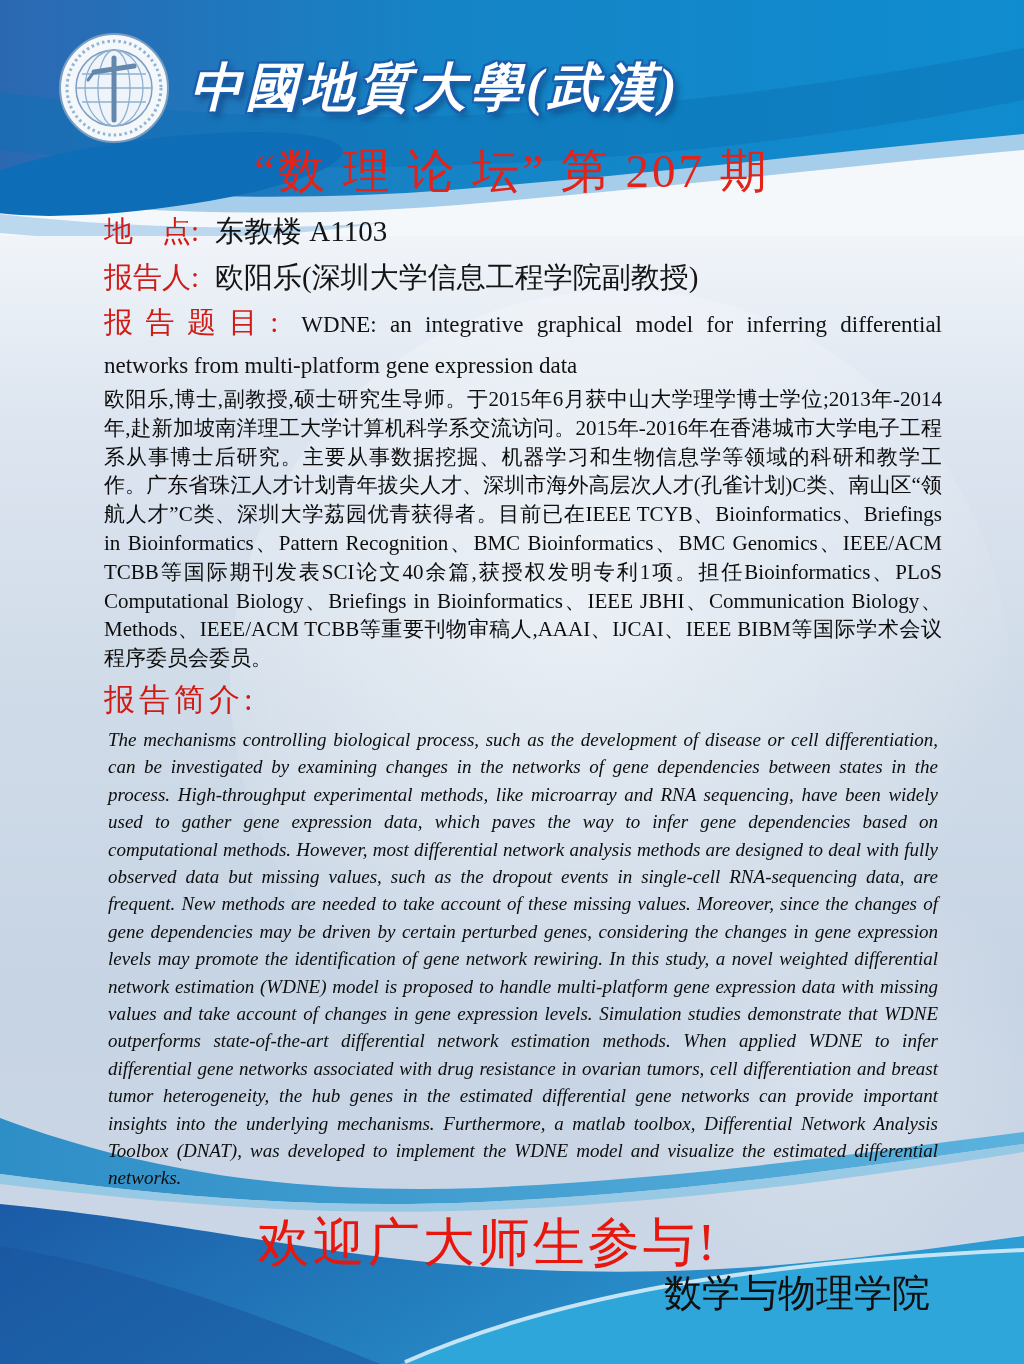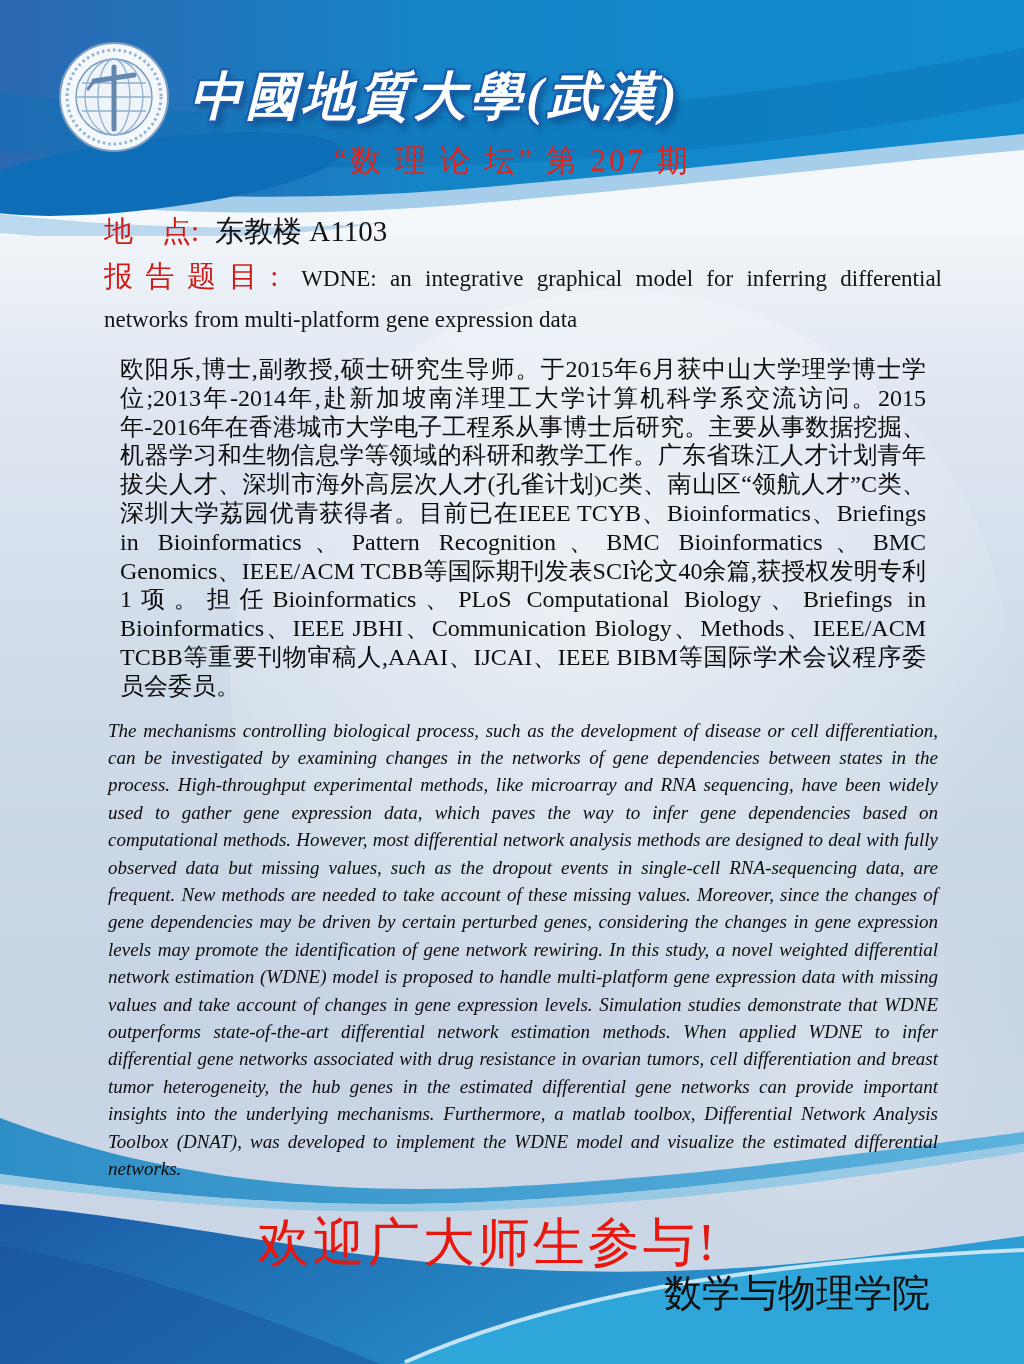--- a/index.html
+++ b/index.html
@@ -16,7 +16,7 @@
     background:radial-gradient(circle at 50% 50%,rgba(255,255,255,.30) 0%,rgba(255,255,255,0) 65%);}
   
   .header-svg{position:absolute;top:0;left:0;z-index:1;}
-  .logo-row{position:absolute;top:41px;left:58px;z-index:3;display:flex;align-items:center;}
+  .logo-row{position:absolute;top:32px;left:58px;z-index:3;display:flex;align-items:center;}
   .emblem{width:112px;height:112px;flex:0 0 auto;}
   .uni-name{
     margin-left:20px;font-size:52px;font-style:italic;font-weight:bold;letter-spacing:4px;

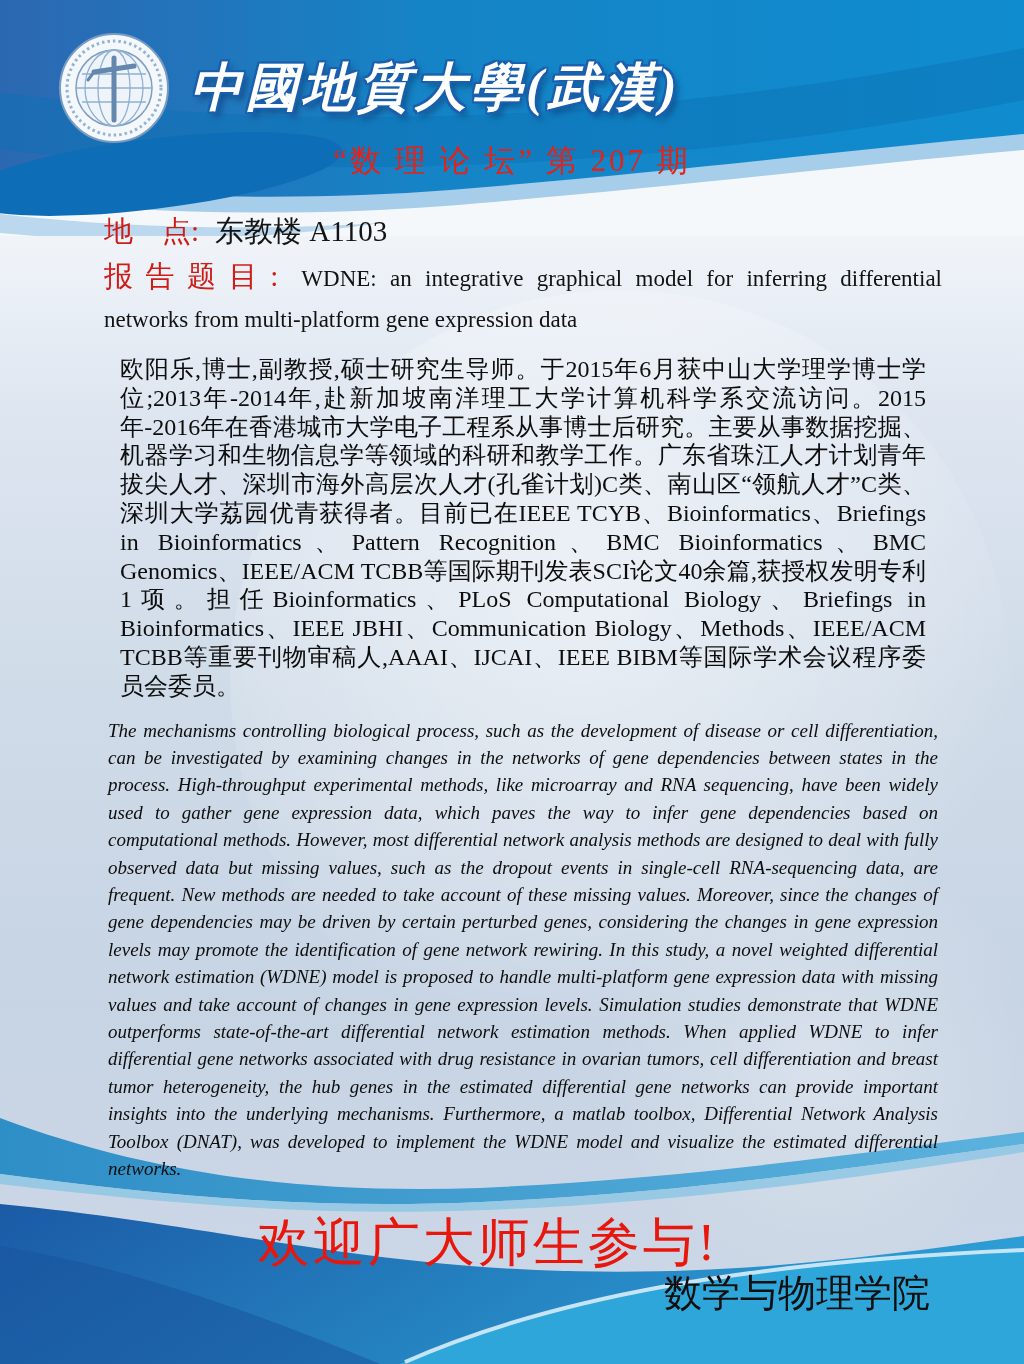--- a/index.html
+++ b/index.html
@@ -27,7 +27,7 @@
   }
   .main-title{
     position:absolute;top:140px;left:0;width:100%;z-index:3;text-align:center;
-    font-size:31px;letter-spacing:3px;color:#e2231a;white-space:nowrap;
+    font-size:47px;letter-spacing:3px;color:#e2231a;white-space:nowrap;
   }
   
   .col{position:absolute;left:104px;width:838px;top:208px;z-index:4;color:#121212;}

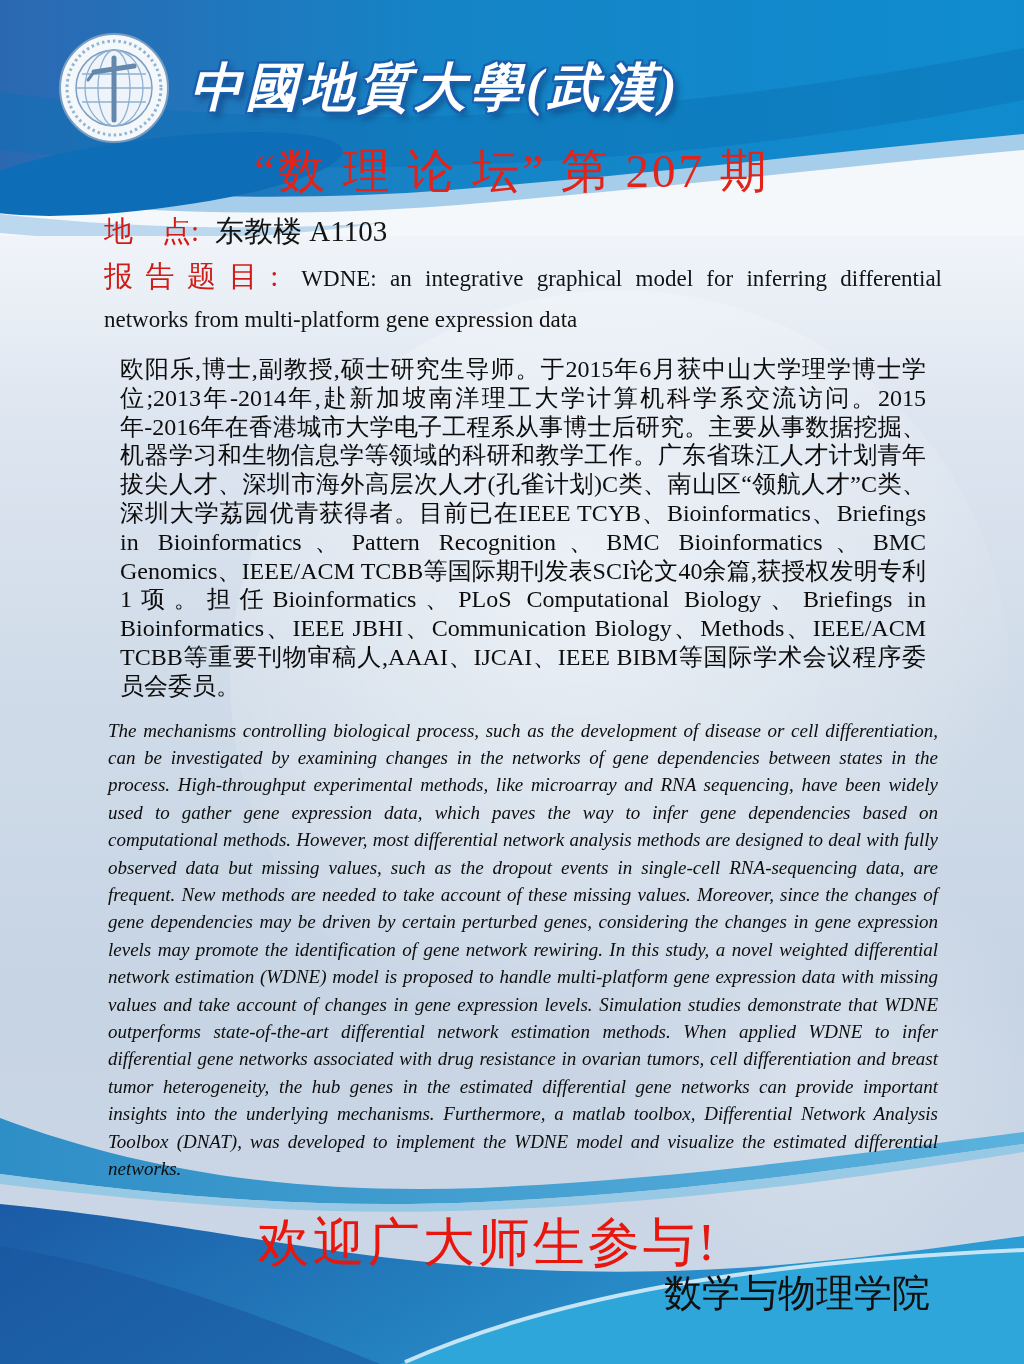--- a/index.html
+++ b/index.html
@@ -94,6 +94,9 @@
     <p class="info-line">
       <span class="lbl">地　点:</span><span class="val">东教楼 A1103</span>
     </p>
+    <p class="info-line">
+      <span class="lbl">报告人:</span><span class="val">欧阳乐(深圳大学信息工程学院副教授)</span>
+    </p>
     <p class="info-line topic">
       <span class="lbl">报告题目:</span><span class="val-en">WDNE: an integrative graphical model for inferring differential networks from multi-platform gene expression data</span>
     </p>

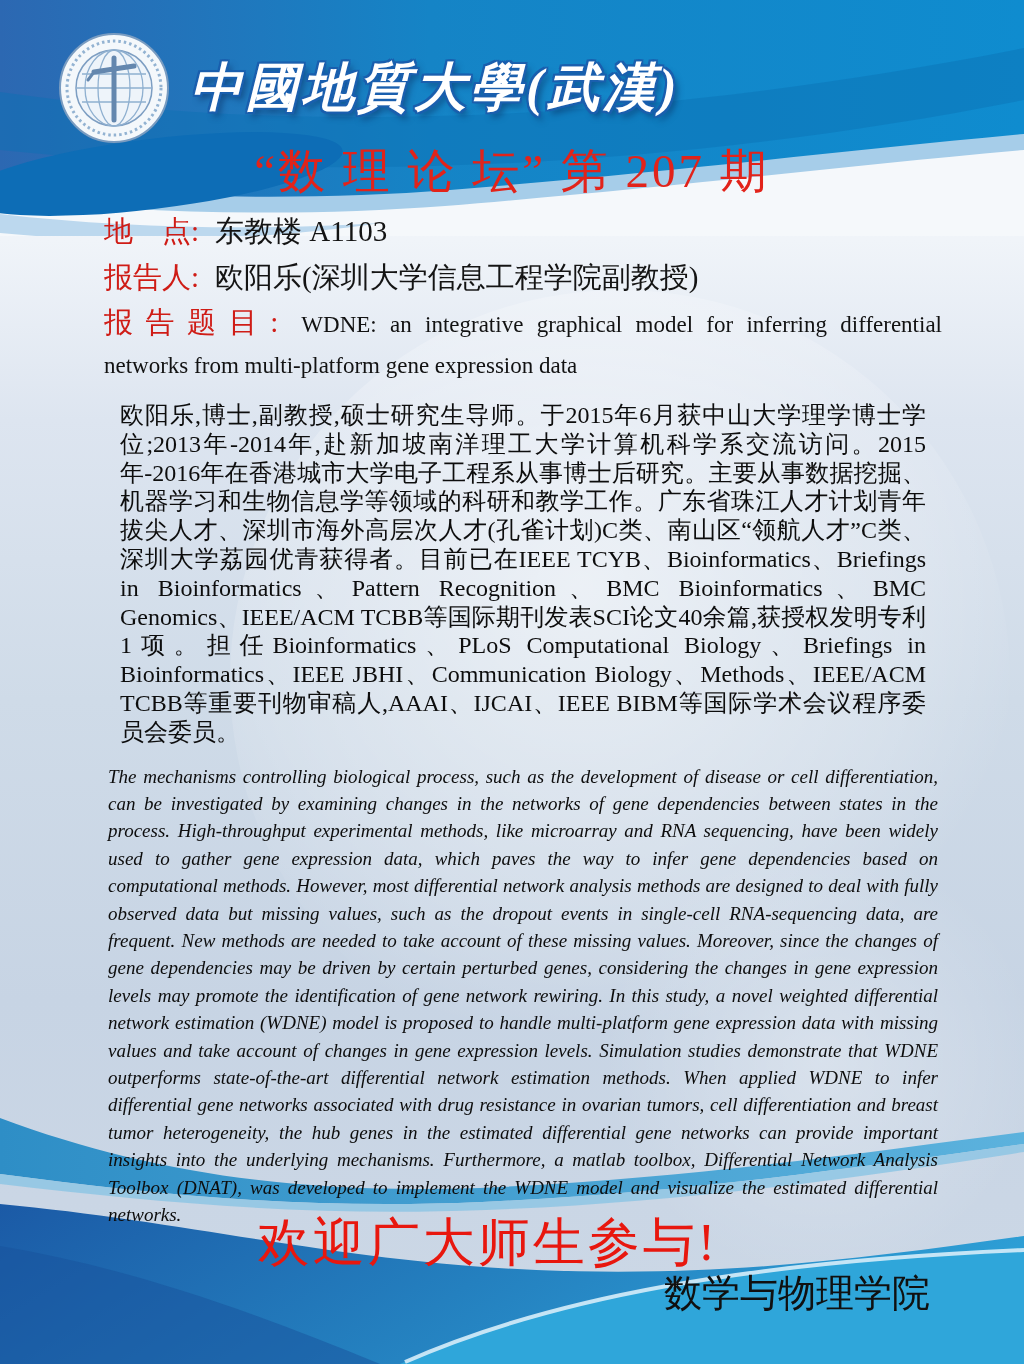--- a/index.html
+++ b/index.html
@@ -38,7 +38,7 @@
   .topic .lbl{letter-spacing:5px;margin-right:18px;margin-top:24px;}
   .topic .val-en{font-size:23px;}
   h2.section{font-size:31px;font-weight:normal;color:#cf1c16;letter-spacing:4px;margin:6px 0 5px;}
-  p.body-cn{font-size:24px;line-height:28.8px;text-align:justify;margin:16px;color:#0d0d0d;}
+  p.body-cn{font-size:21px;line-height:28.8px;text-align:justify;margin:0;color:#0d0d0d;}
   p.body-en{font-size:19px;line-height:27.4px;text-align:justify;margin:2px 4px 0;color:#0d0d0d;font-style:italic;}
   
   .footer-svg{position:absolute;left:0;bottom:0;z-index:1;}

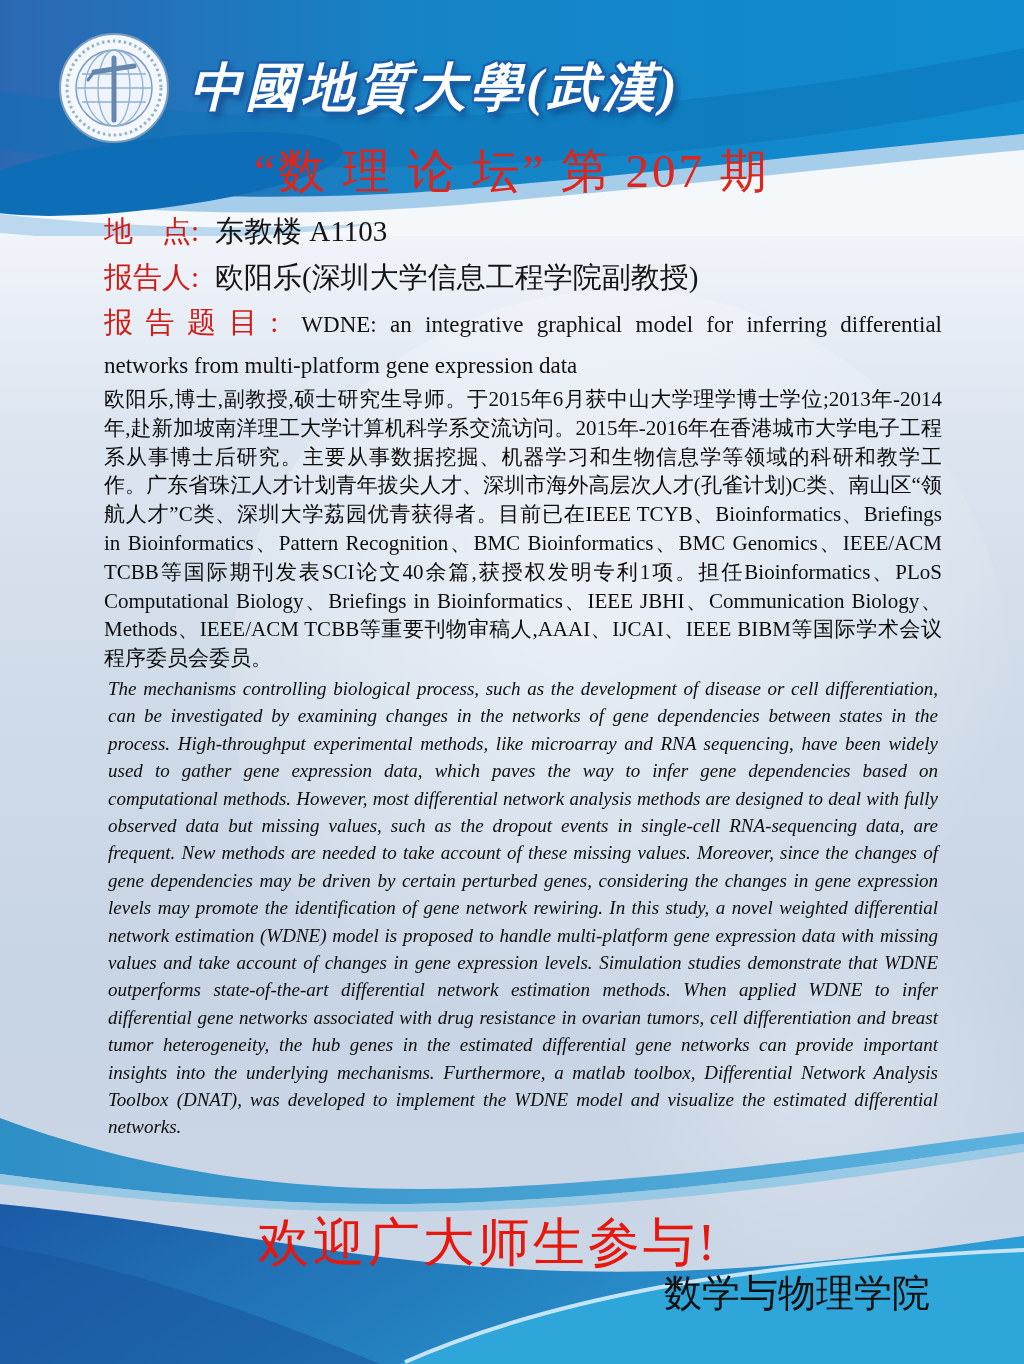--- a/index.html
+++ b/index.html
@@ -103,6 +103,7 @@
 
     <p class="body-cn">欧阳乐,博士,副教授,硕士研究生导师。于2015年6月获中山大学理学博士学位;2013年-2014年,赴新加坡南洋理工大学计算机科学系交流访问。2015年-2016年在香港城市大学电子工程系从事博士后研究。主要从事数据挖掘、机器学习和生物信息学等领域的科研和教学工作。广东省珠江人才计划青年拔尖人才、深圳市海外高层次人才(孔雀计划)C类、南山区“领航人才”C类、深圳大学荔园优青获得者。目前已在IEEE TCYB、Bioinformatics、Briefings in Bioinformatics、Pattern Recognition、BMC Bioinformatics、BMC Genomics、IEEE/ACM TCBB等国际期刊发表SCI论文40余篇,获授权发明专利1项。担任Bioinformatics、PLoS Computational Biology、Briefings in Bioinformatics、IEEE JBHI、Communication Biology、Methods、IEEE/ACM TCBB等重要刊物审稿人,AAAI、IJCAI、IEEE BIBM等国际学术会议程序委员会委员。</p>
 
+    <h2 class="section">报告简介:</h2>
     <p class="body-en">The mechanisms controlling biological process, such as the development of disease or cell differentiation, can be investigated by examining changes in the networks of gene dependencies between states in the process. High-throughput experimental methods, like microarray and RNA sequencing, have been widely used to gather gene expression data, which paves the way to infer gene dependencies based on computational methods. However, most differential network analysis methods are designed to deal with fully observed data but missing values, such as the dropout events in single-cell RNA-sequencing data, are frequent. New methods are needed to take account of these missing values. Moreover, since the changes of gene dependencies may be driven by certain perturbed genes, considering the changes in gene expression levels may promote the identification of gene network rewiring. In this study, a novel weighted differential network estimation (WDNE) model is proposed to handle multi-platform gene expression data with missing values and take account of changes in gene expression levels. Simulation studies demonstrate that WDNE outperforms state-of-the-art differential network estimation methods. When applied WDNE to infer differential gene networks associated with drug resistance in ovarian tumors, cell differentiation and breast tumor heterogeneity, the hub genes in the estimated differential gene networks can provide important insights into the underlying mechanisms. Furthermore, a matlab toolbox, Differential Network Analysis Toolbox (DNAT), was developed to implement the WDNE model and visualize the estimated differential networks.</p>
   </div>
 

